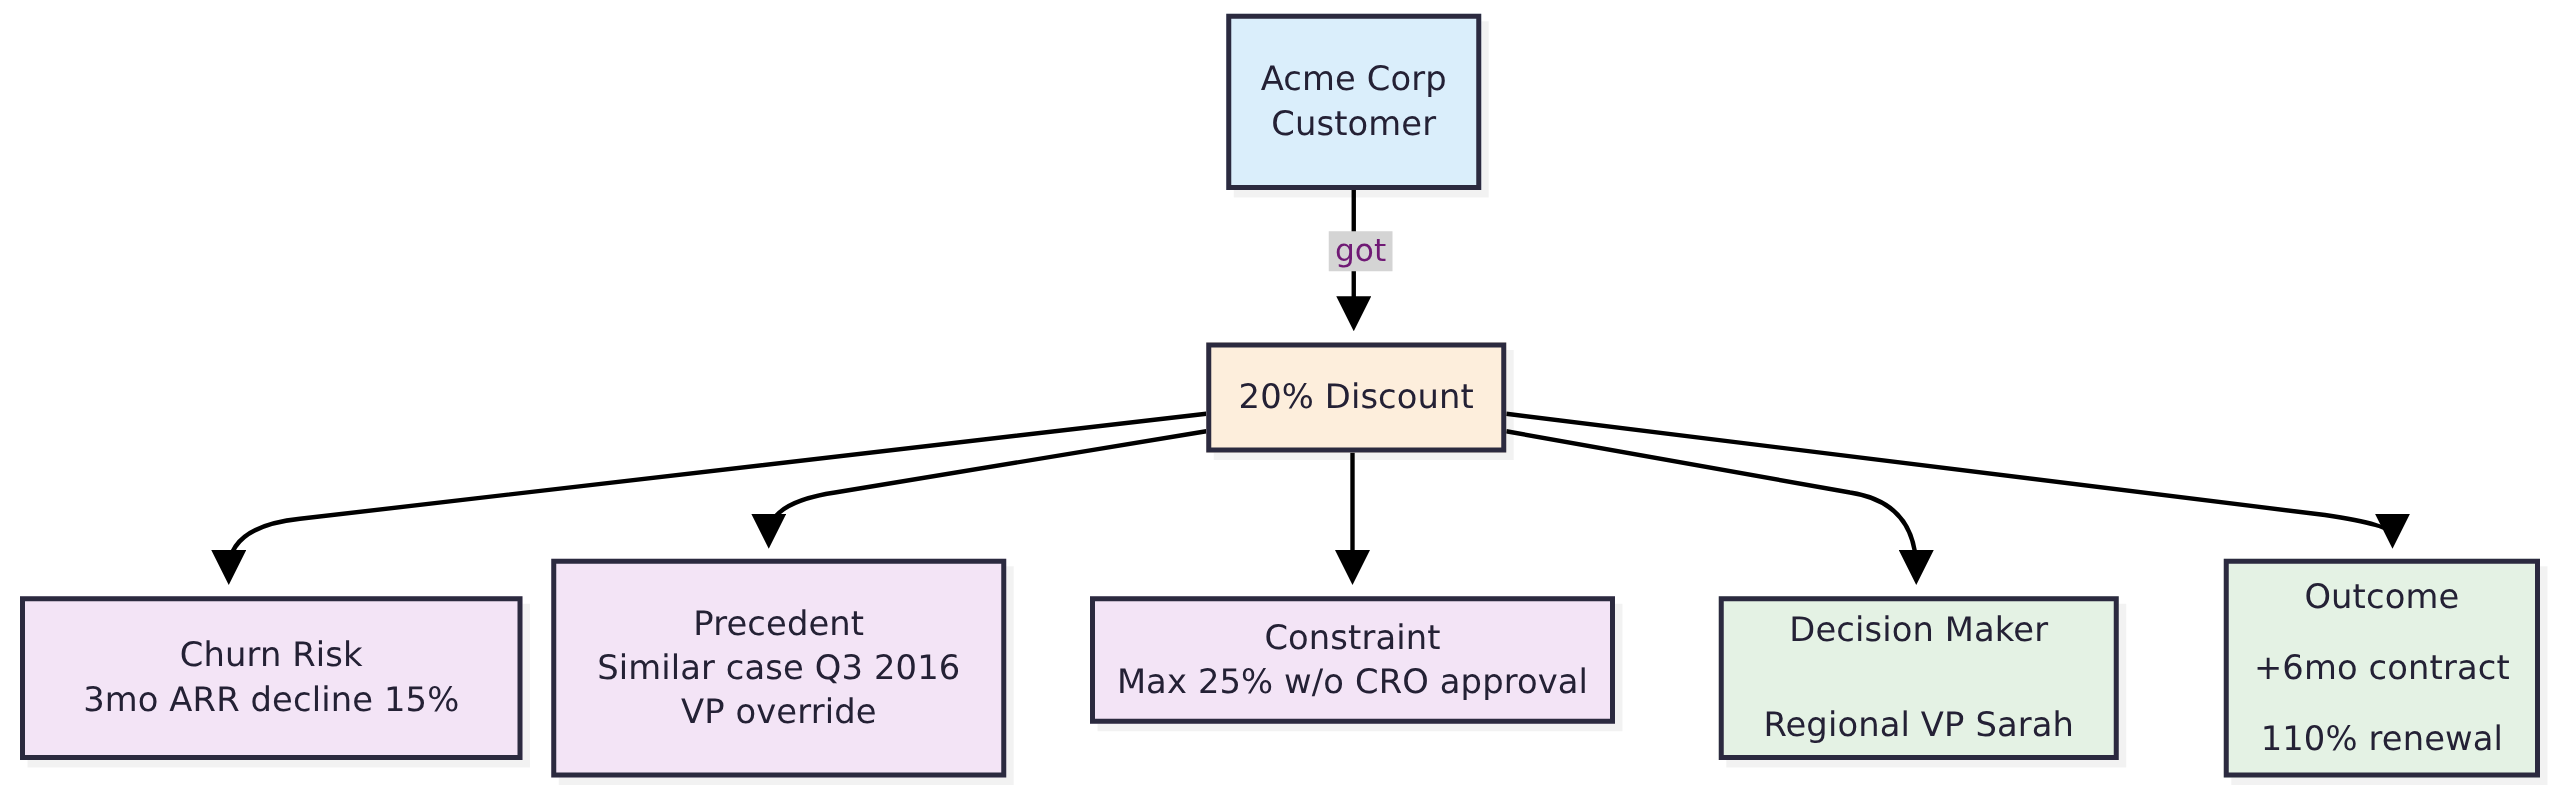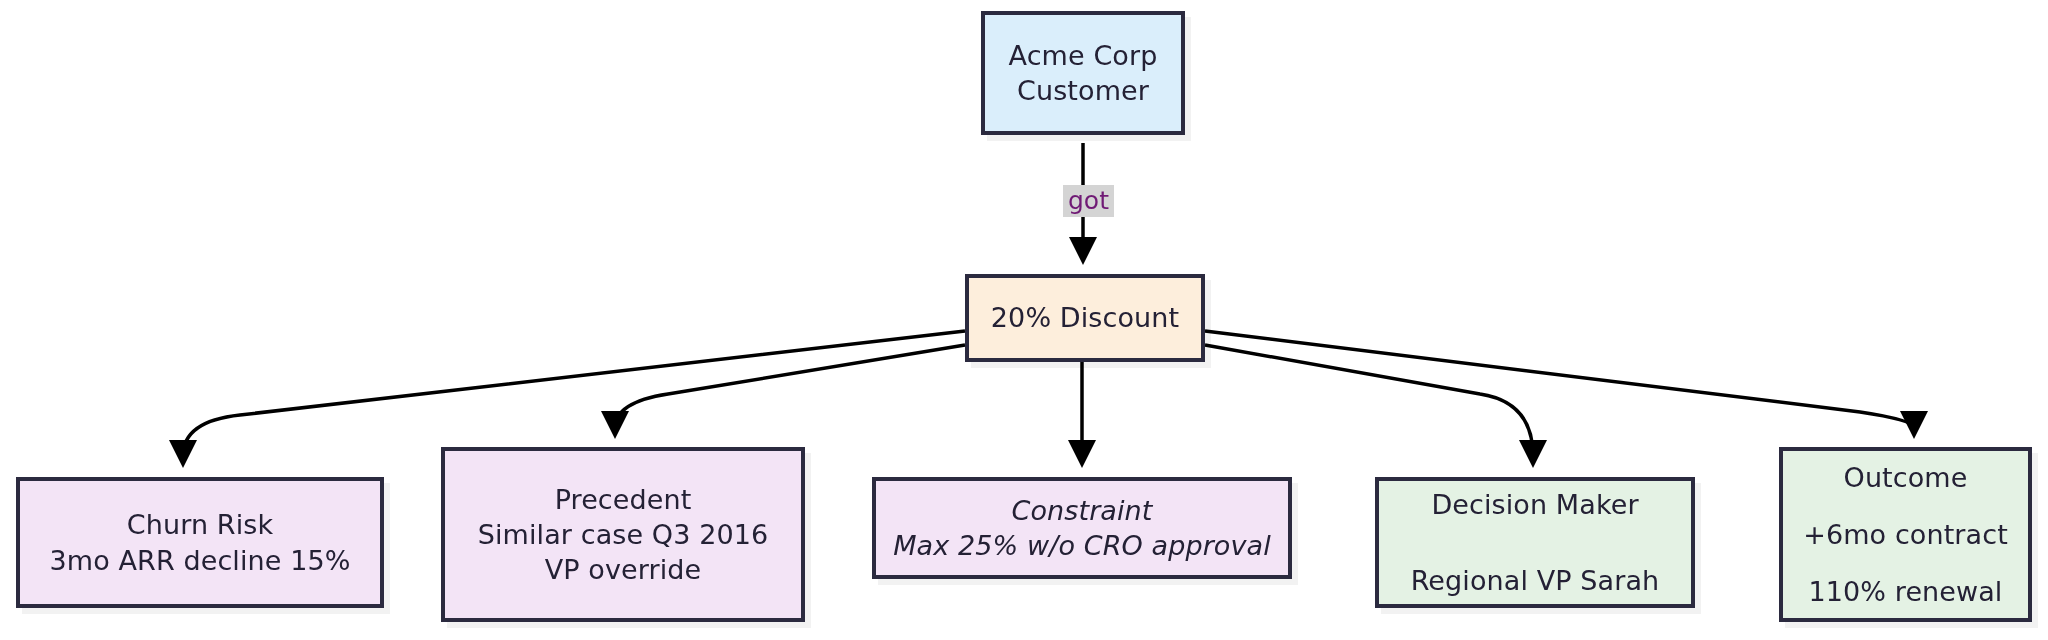--- a/index.html
+++ b/index.html
@@ -48,7 +48,7 @@
     <path d="M 1205 331 L 1860 412 Q 1914 420 1914 428 L 1914 432" fill="none" stroke="#000000" stroke-width="3.5" marker-end="url(#ah)"></path>
   </svg>
 
-  <div class="node n-blue" style="left: 981px; top: 11px; width: 204px; height: 124px;">
+  <div class="node n-blue" style="left: 981px; top: 11px; width: 204px; height: 141px;">
       <span class="ln">Acme Corp</span>
       <span class="ln">Customer</span>
     </div>

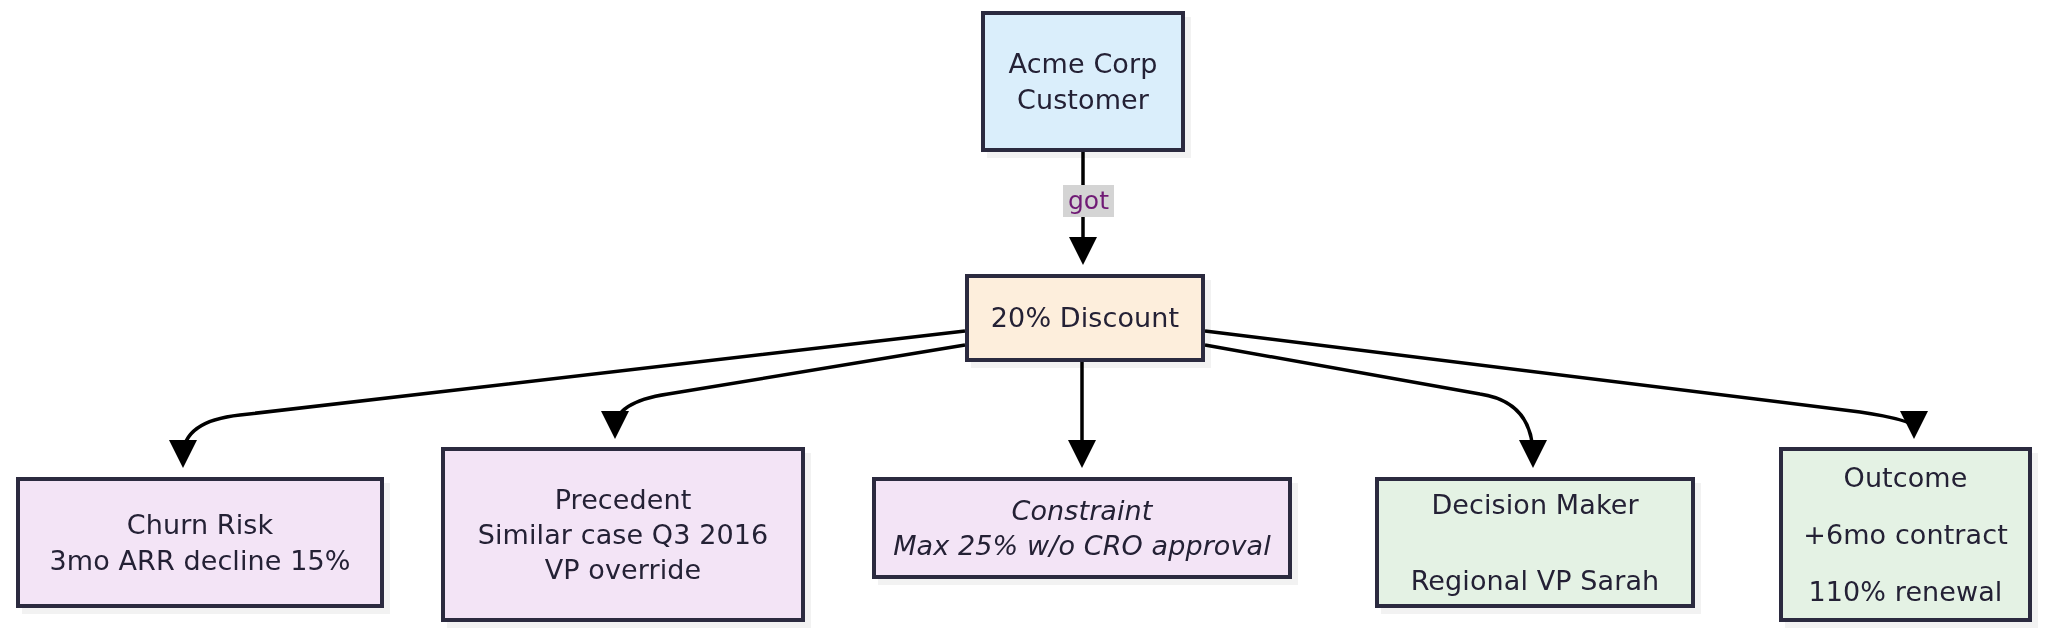--- a/index.html
+++ b/index.html
@@ -55,7 +55,7 @@
   <div class="node n-cream" style="left: 965px; top: 274px; width: 240px; height: 88px; text-align: right;">
       <span class="ln">20% Discount</span>
     </div>
-  <div class="node n-lav" style="left: 16px; top: 477px; width: 368px; height: 131px;">
+  <div class="node n-lav" style="left: 16px; top: 477px; width: 402px; height: 131px;">
       <span class="ln">Churn Risk</span>
       <span class="ln">3mo ARR decline 15%</span>
     </div>

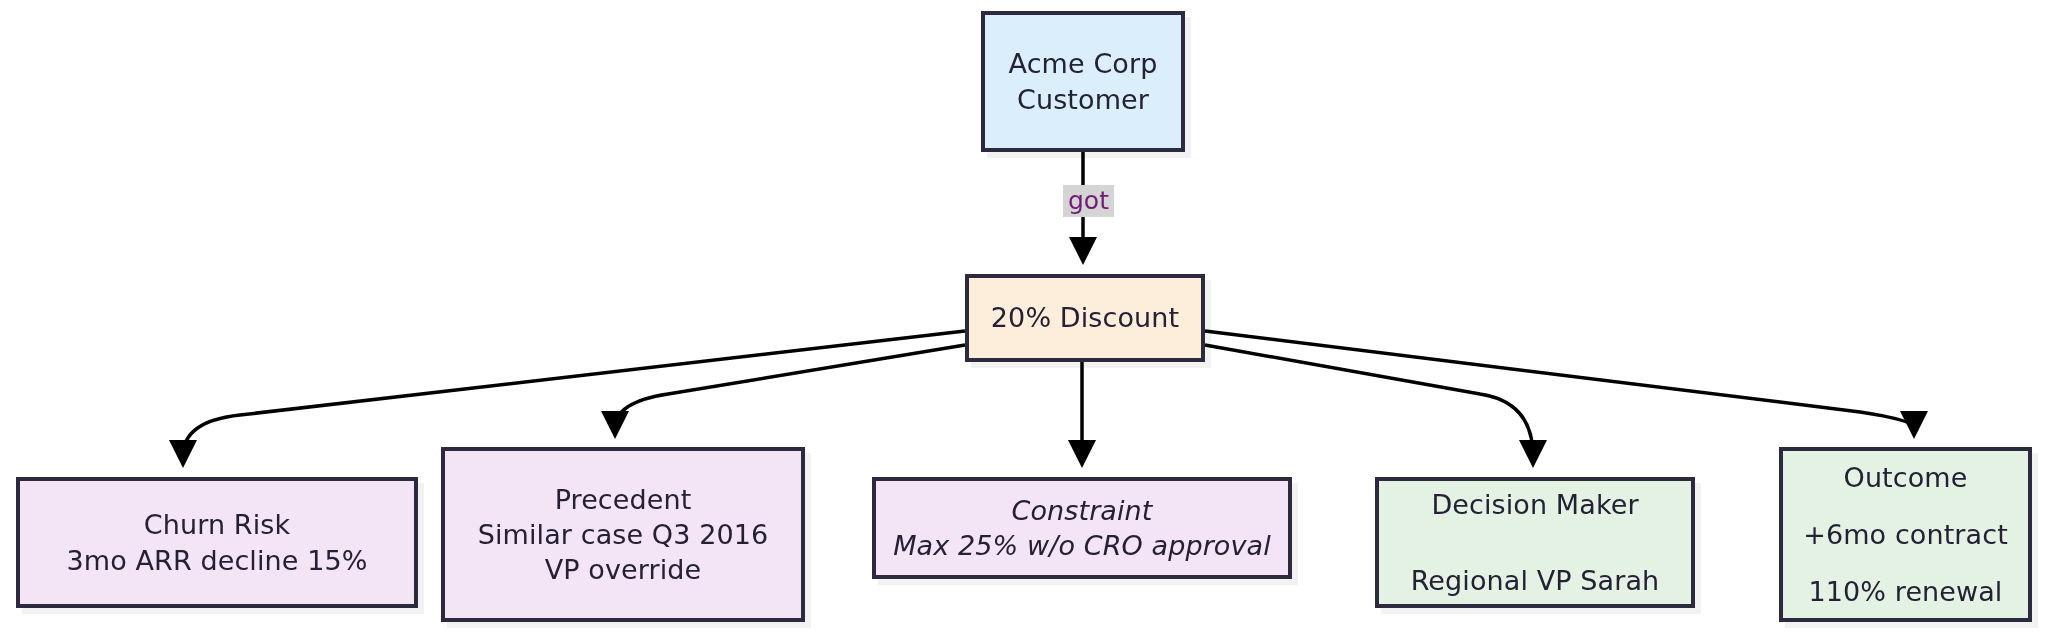--- a/index.html
+++ b/index.html
@@ -64,7 +64,7 @@
       <span class="ln">Similar case Q3 2016</span>
       <span class="ln">VP override</span>
     </div>
-  <div class="node n-lav" style="left: 872px; top: 477px; width: 420px; height: 102px; font-style: italic;">
+  <div class="node n-lav" style="left: 872px; top: 477px; width: 420px; height: 102px;">
       <span class="ln">Constraint</span>
       <span class="ln">Max 25% w/o CRO approval</span>
     </div>

